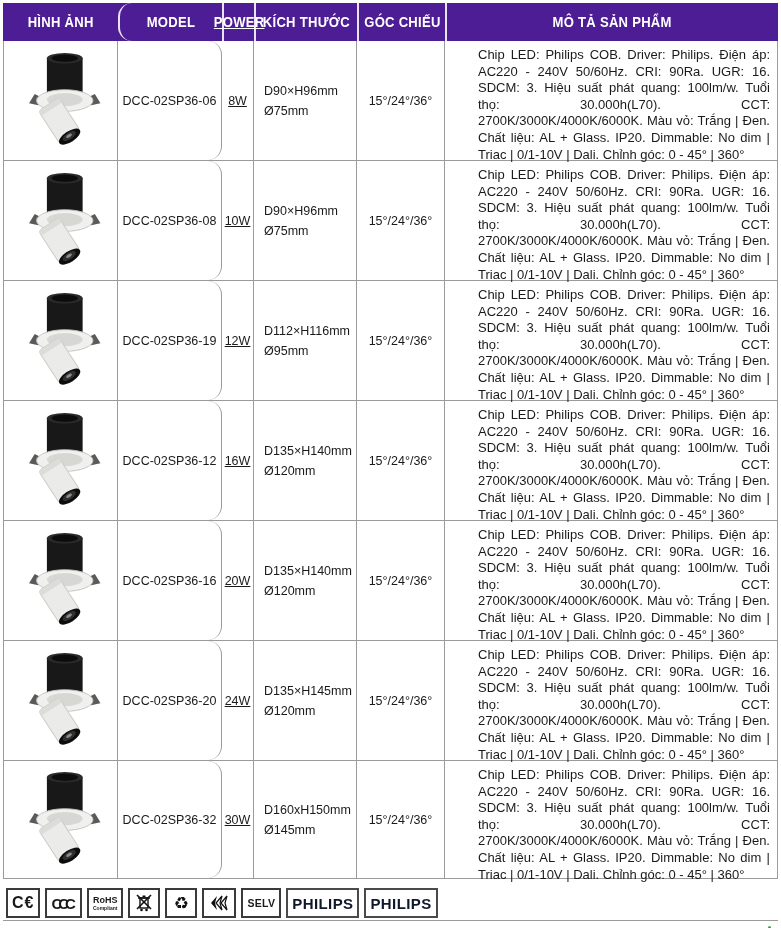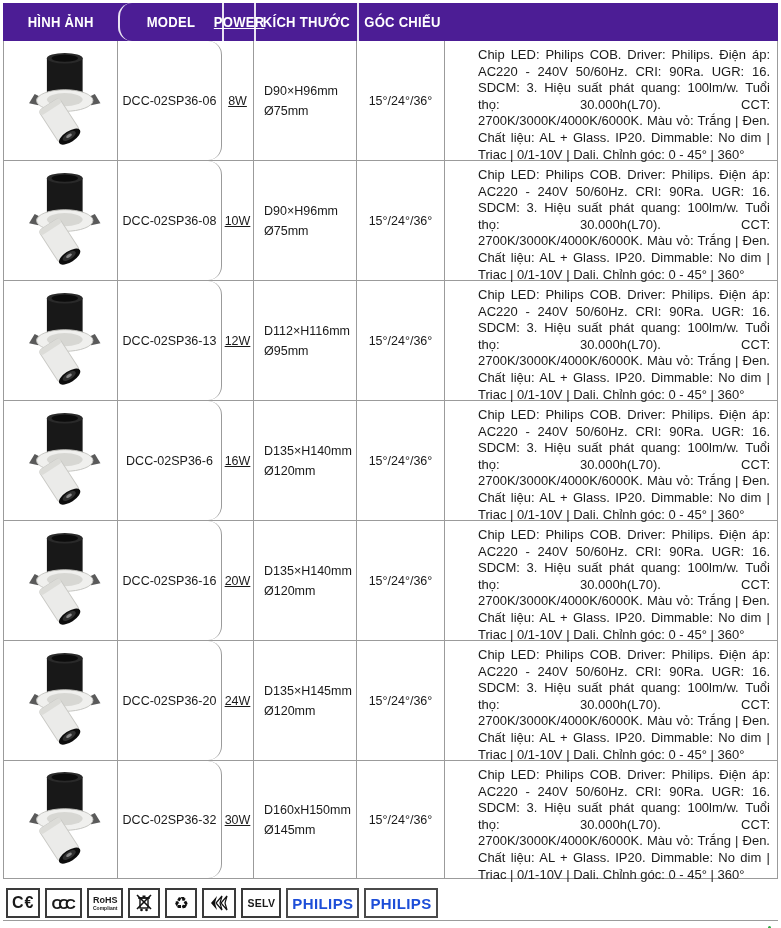--- a/index.html
+++ b/index.html
@@ -106,6 +106,9 @@
     <div class="hcell w-angle">
         <span>GÓC CHIẾU</span>
       </div>
+    <div class="hcell w-desc">
+        <span>MÔ TẢ SẢN PHẨM</span>
+      </div>
   </div>
 
   <div class="row">

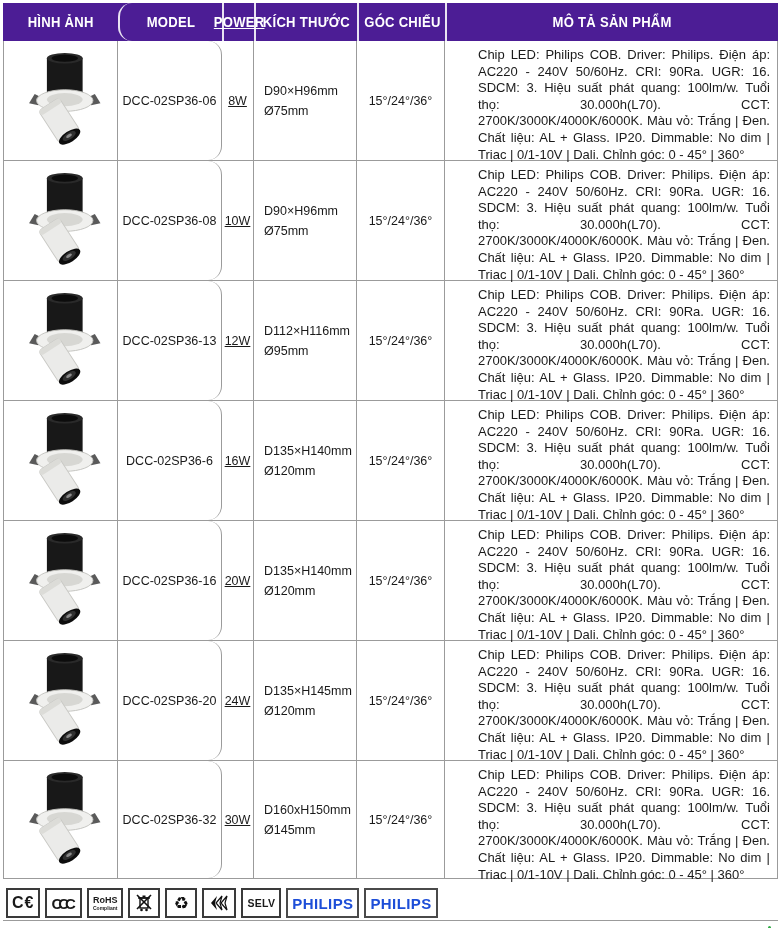--- a/index.html
+++ b/index.html
@@ -149,7 +149,7 @@
           <use href="#spot"></use>
         </svg>
       </div>
-    <div class="cell w-model c-model">DCC-02SP36-13</div>
+    <div class="cell w-model c-model">DCC-02SP36-19</div>
     <div class="cell w-power c-power">12W</div>
     <div class="cell w-size c-size">
       <div>D112×H116mm</div>

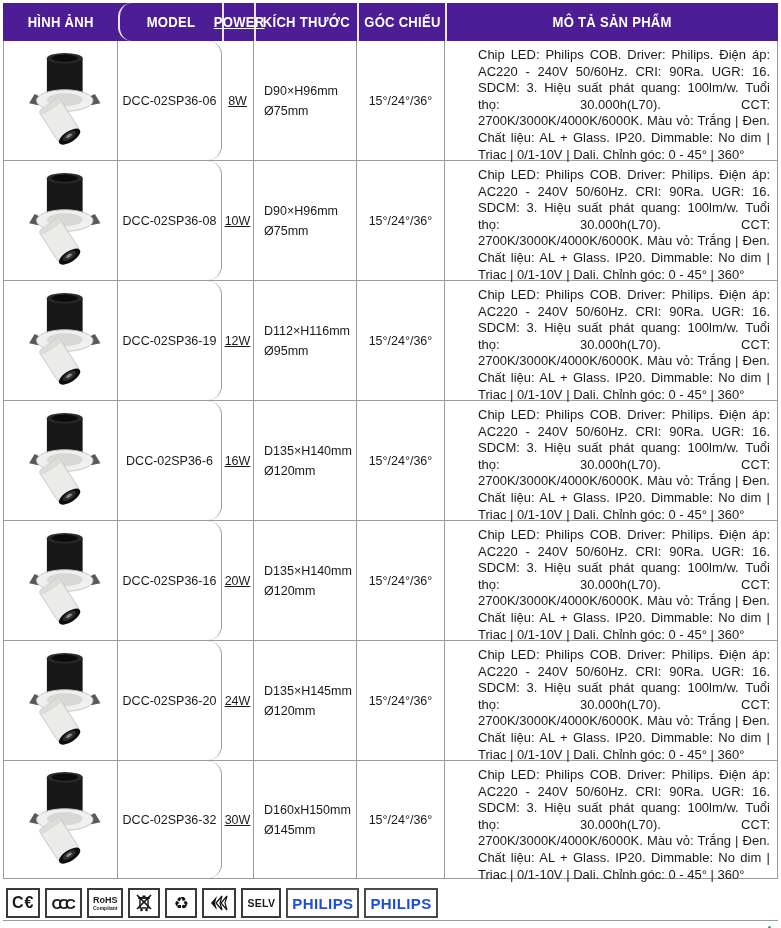--- a/index.html
+++ b/index.html
@@ -165,7 +165,7 @@
           <use href="#spot"></use>
         </svg>
       </div>
-    <div class="cell w-model c-model">DCC-02SP36-6</div>
+    <div class="cell w-model c-model">DCC-02SP36-12</div>
     <div class="cell w-power c-power">16W</div>
     <div class="cell w-size c-size">
       <div>D135×H140mm</div>

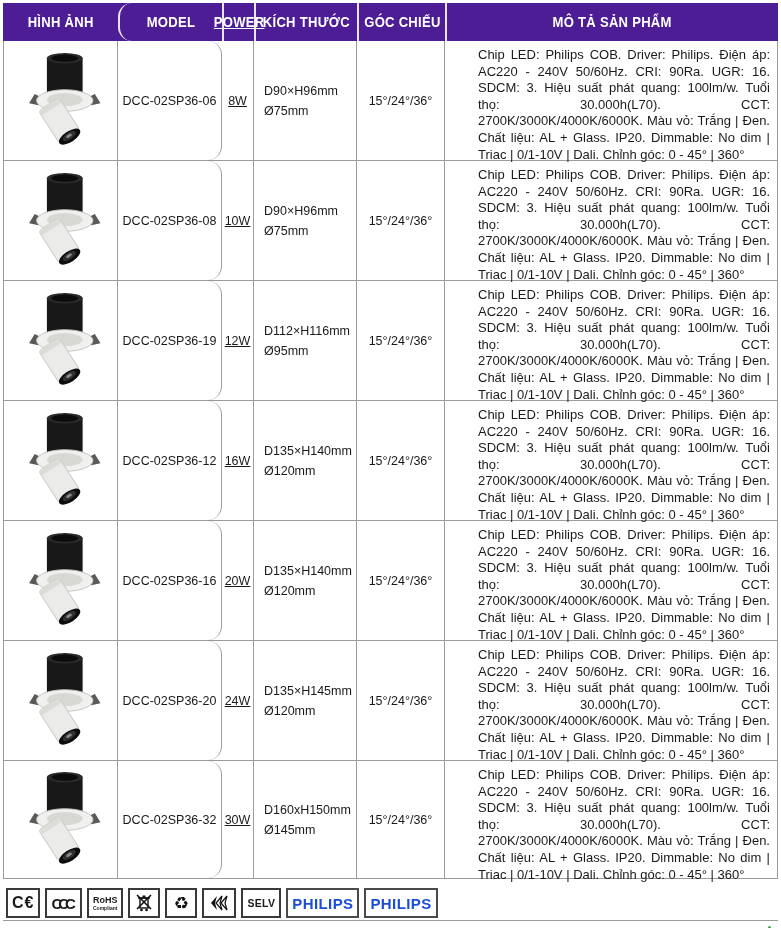--- a/index.html
+++ b/index.html
@@ -51,7 +51,7 @@
   .recycle-text { font-size: 17px; line-height: 17px; color: #111; }
   .selv-text { font-size: 10.5px; font-weight: bold; letter-spacing: .3px; }
   .philips-box { border: 2px solid #4a4a4a; }
-  .philips-text { font-size: 15px; font-weight: bold; color: #1d4ed8; letter-spacing: .4px; }
+  .philips-text { font-size: 15px; font-weight: bold; color: #0f172a; letter-spacing: .4px; }
 
   
   .brand { position: absolute; right: 10px; top: 894px; font-size: 14px; font-weight: normal;

